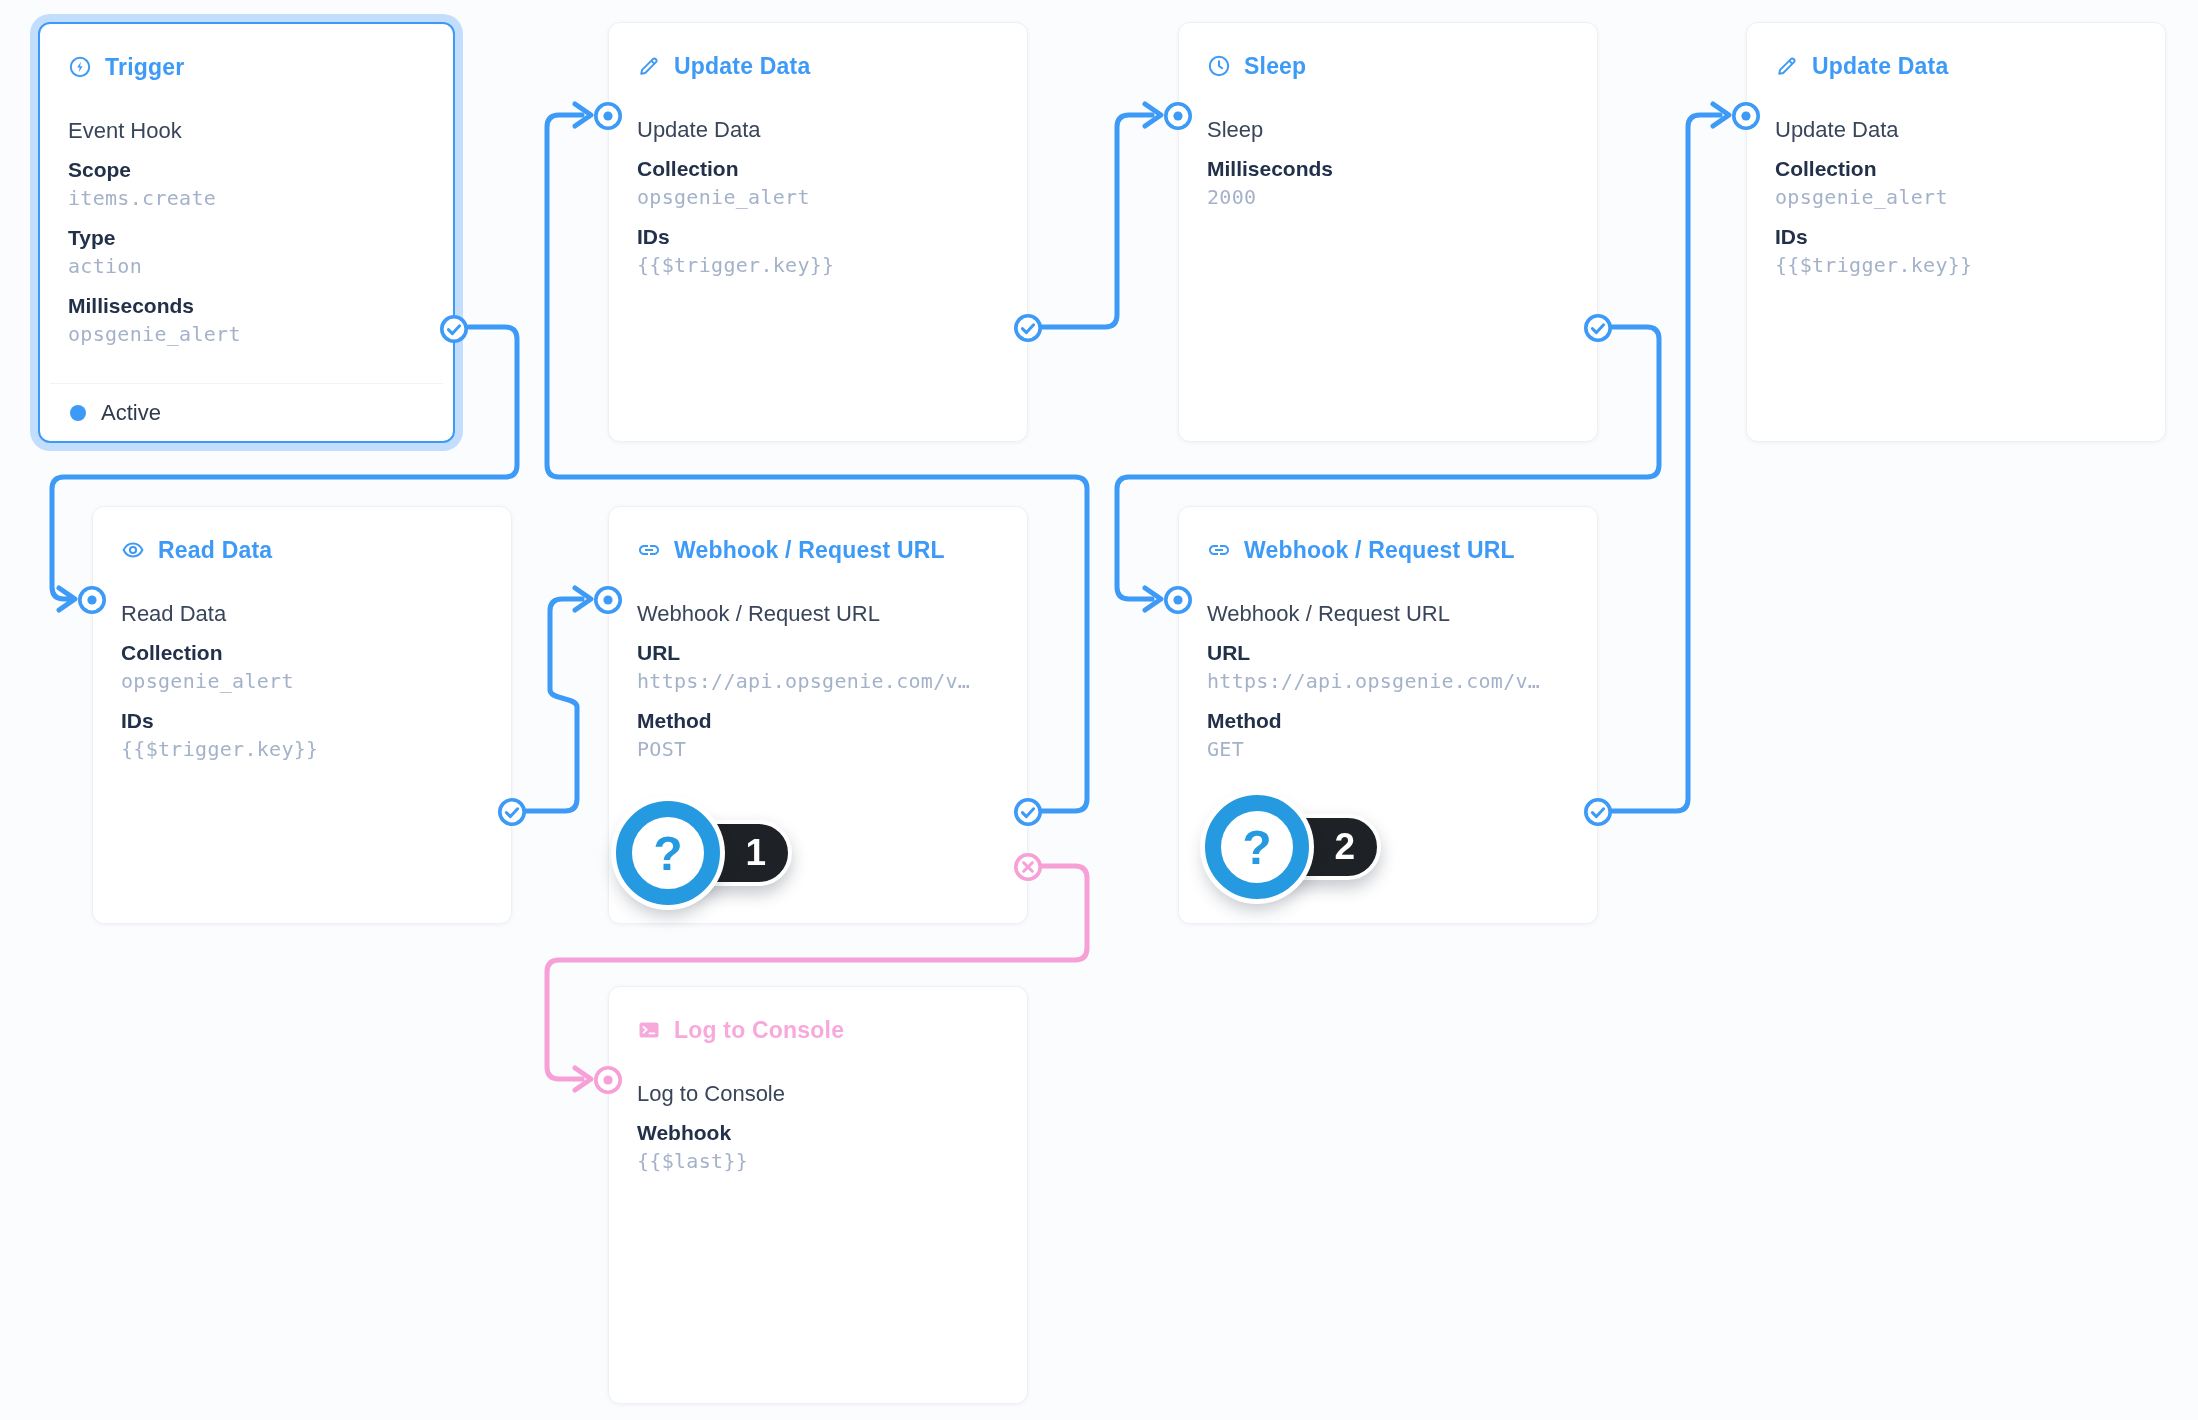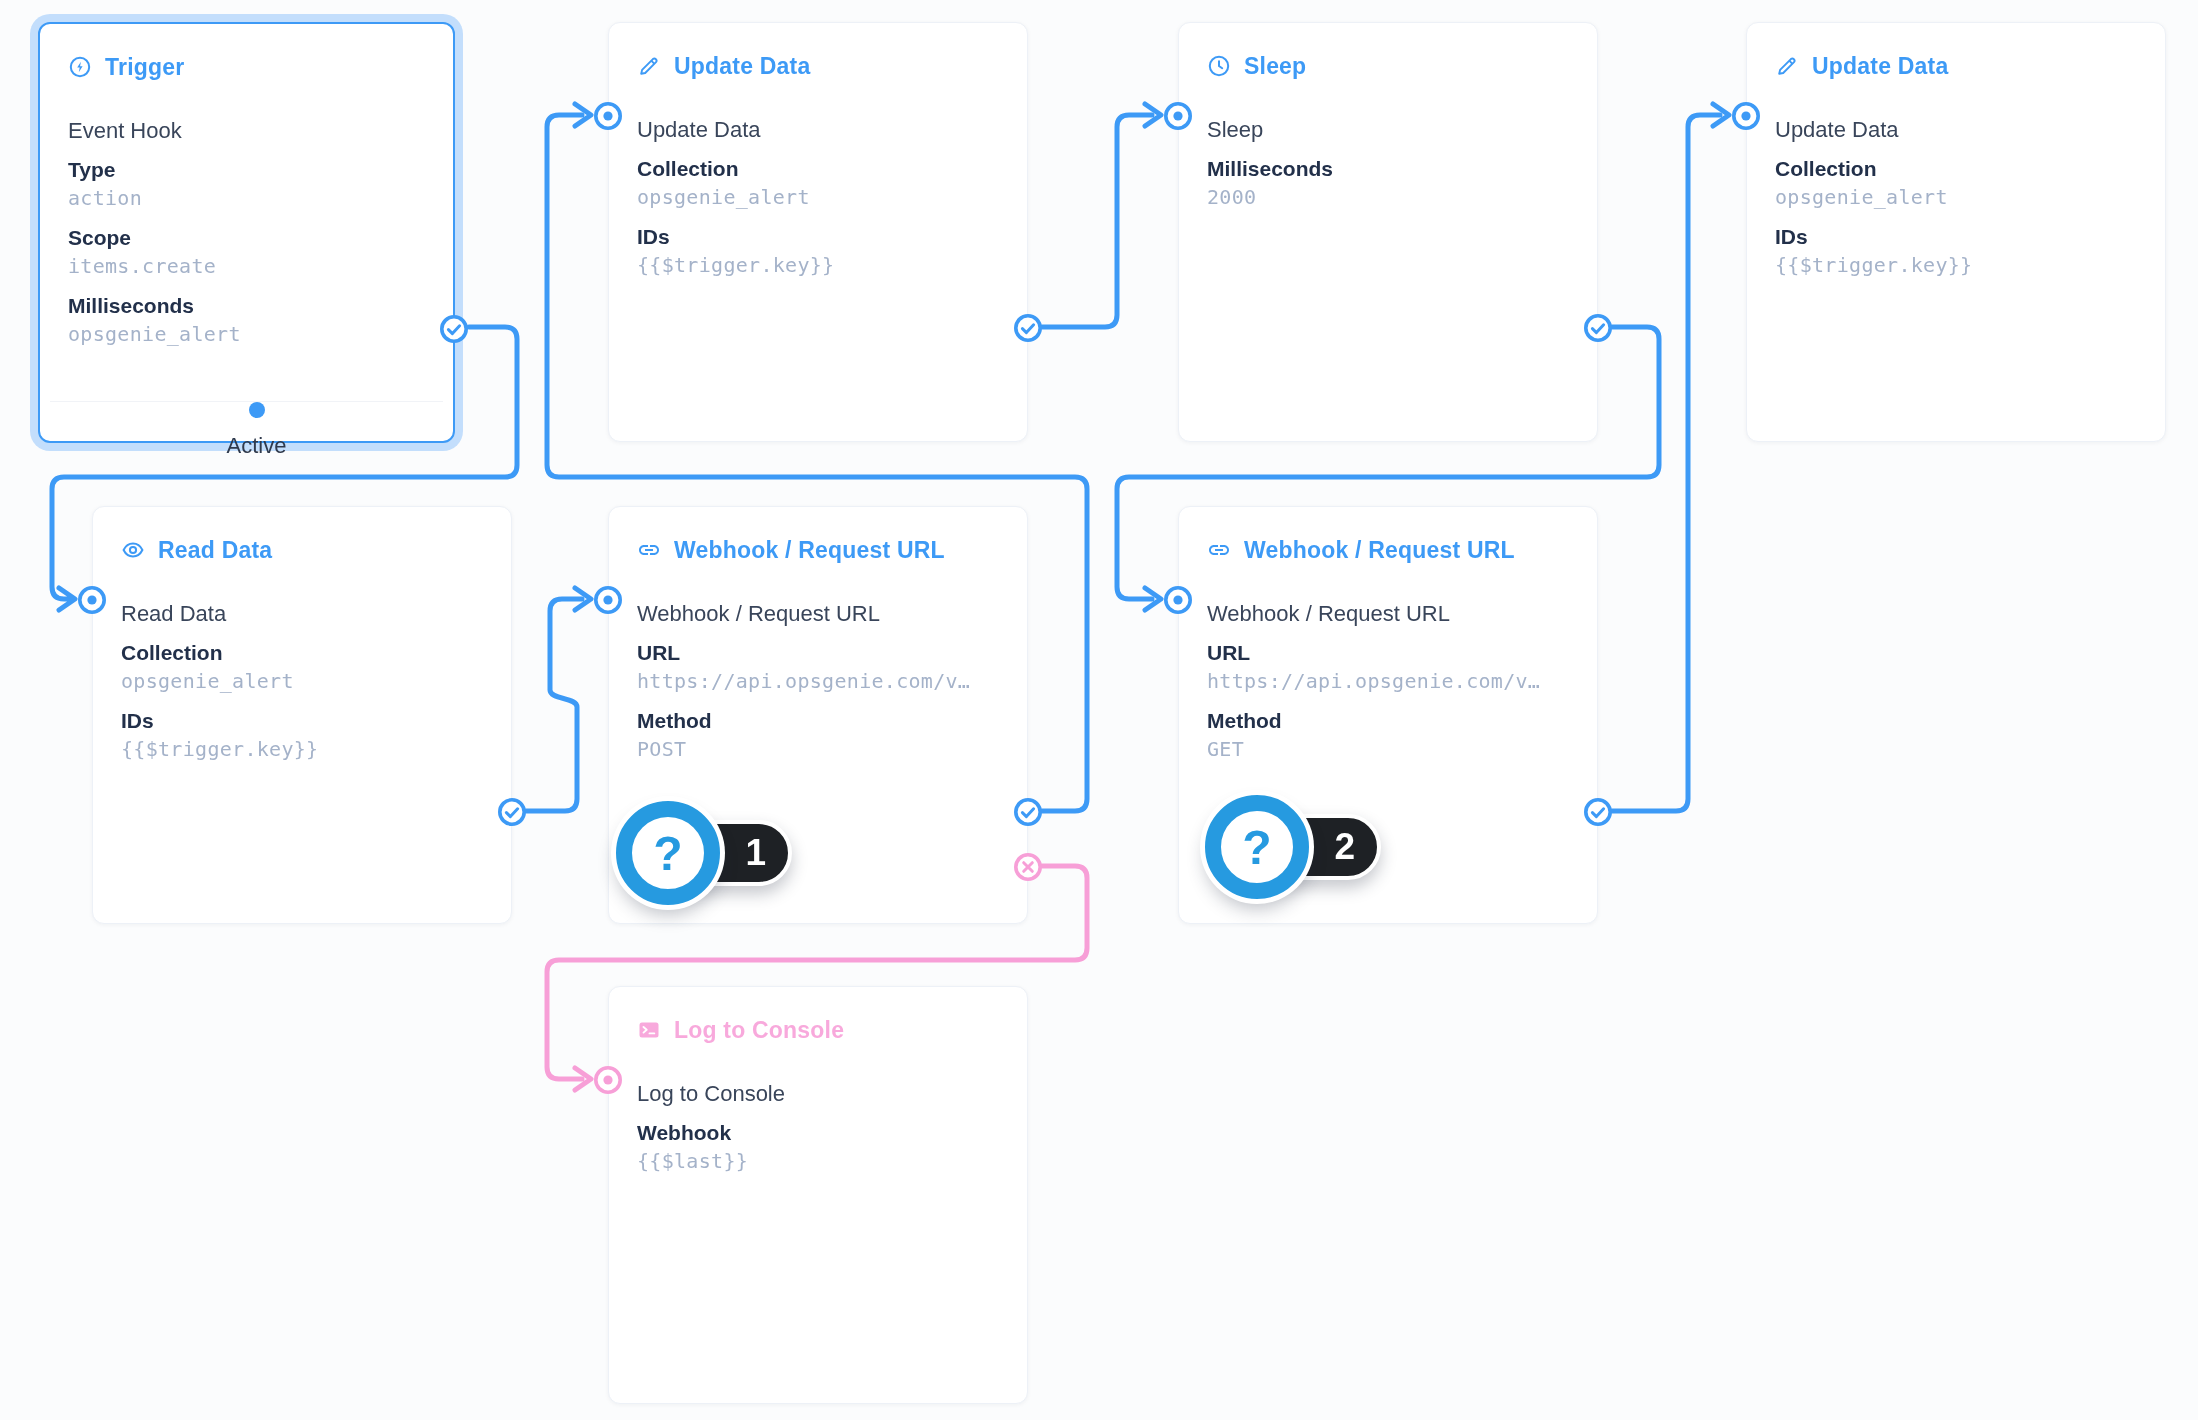--- a/index.html
+++ b/index.html
@@ -99,12 +99,12 @@
     </div>
     <div class="node-name">Event Hook</div>
     <div class="field">
+      <div class="flabel">Scope</div>
+      <div class="fvalue">items.create</div>
+    </div>
+    <div class="field">
       <div class="flabel">Type</div>
       <div class="fvalue">action</div>
-    </div>
-    <div class="field">
-      <div class="flabel">Scope</div>
-      <div class="fvalue">items.create</div>
     </div>
     <div class="field">
       <div class="flabel">Milliseconds</div>

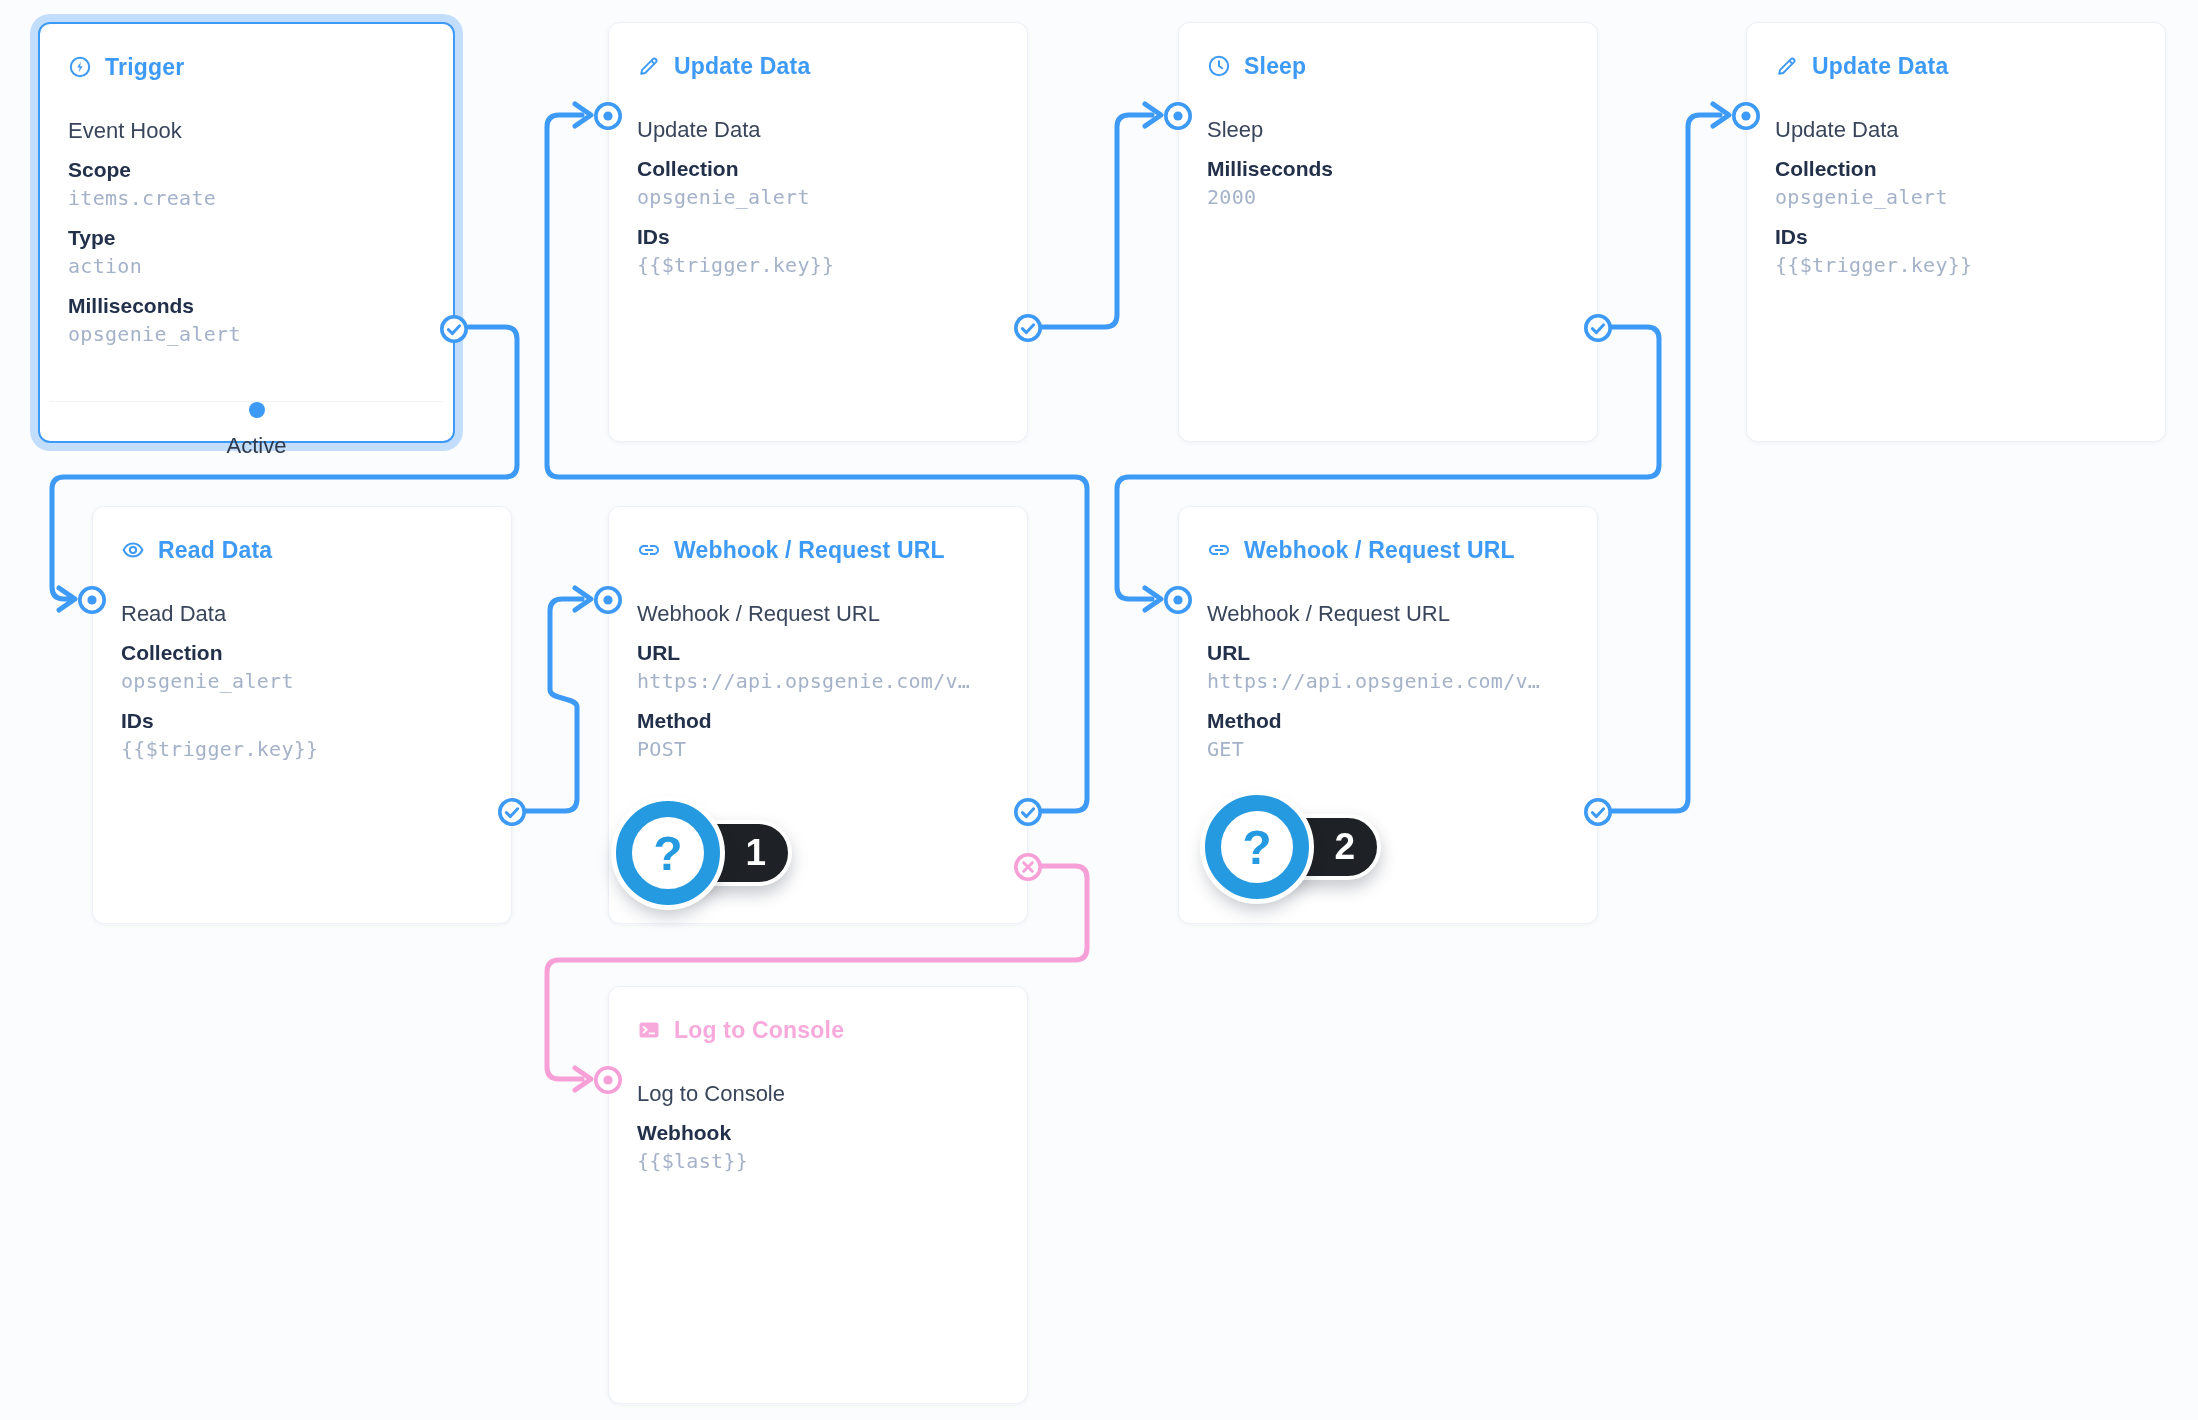--- a/index.html
+++ b/index.html
@@ -40,9 +40,9 @@
     letter-spacing:.3px;white-space:nowrap;overflow:hidden;
   }
   .node-footer{
-    position:absolute;left:10px;right:10px;bottom:0;height:40px;
+    position:absolute;left:10px;right:10px;bottom:0;height:58px;
     border-top:1.5px solid #f1f3f7;
-    display:flex;align-items:center;gap:15px;padding-left:20px;box-sizing:border-box;flex-direction:column;
+    display:flex;align-items:center;gap:15px;padding-left:20px;box-sizing:border-box;
   }
   .status-dot{width:16px;height:16px;border-radius:50%;background:#3d9af6;flex:none;}
   .status-text{font-size:22px;color:#2f3a4d;}

